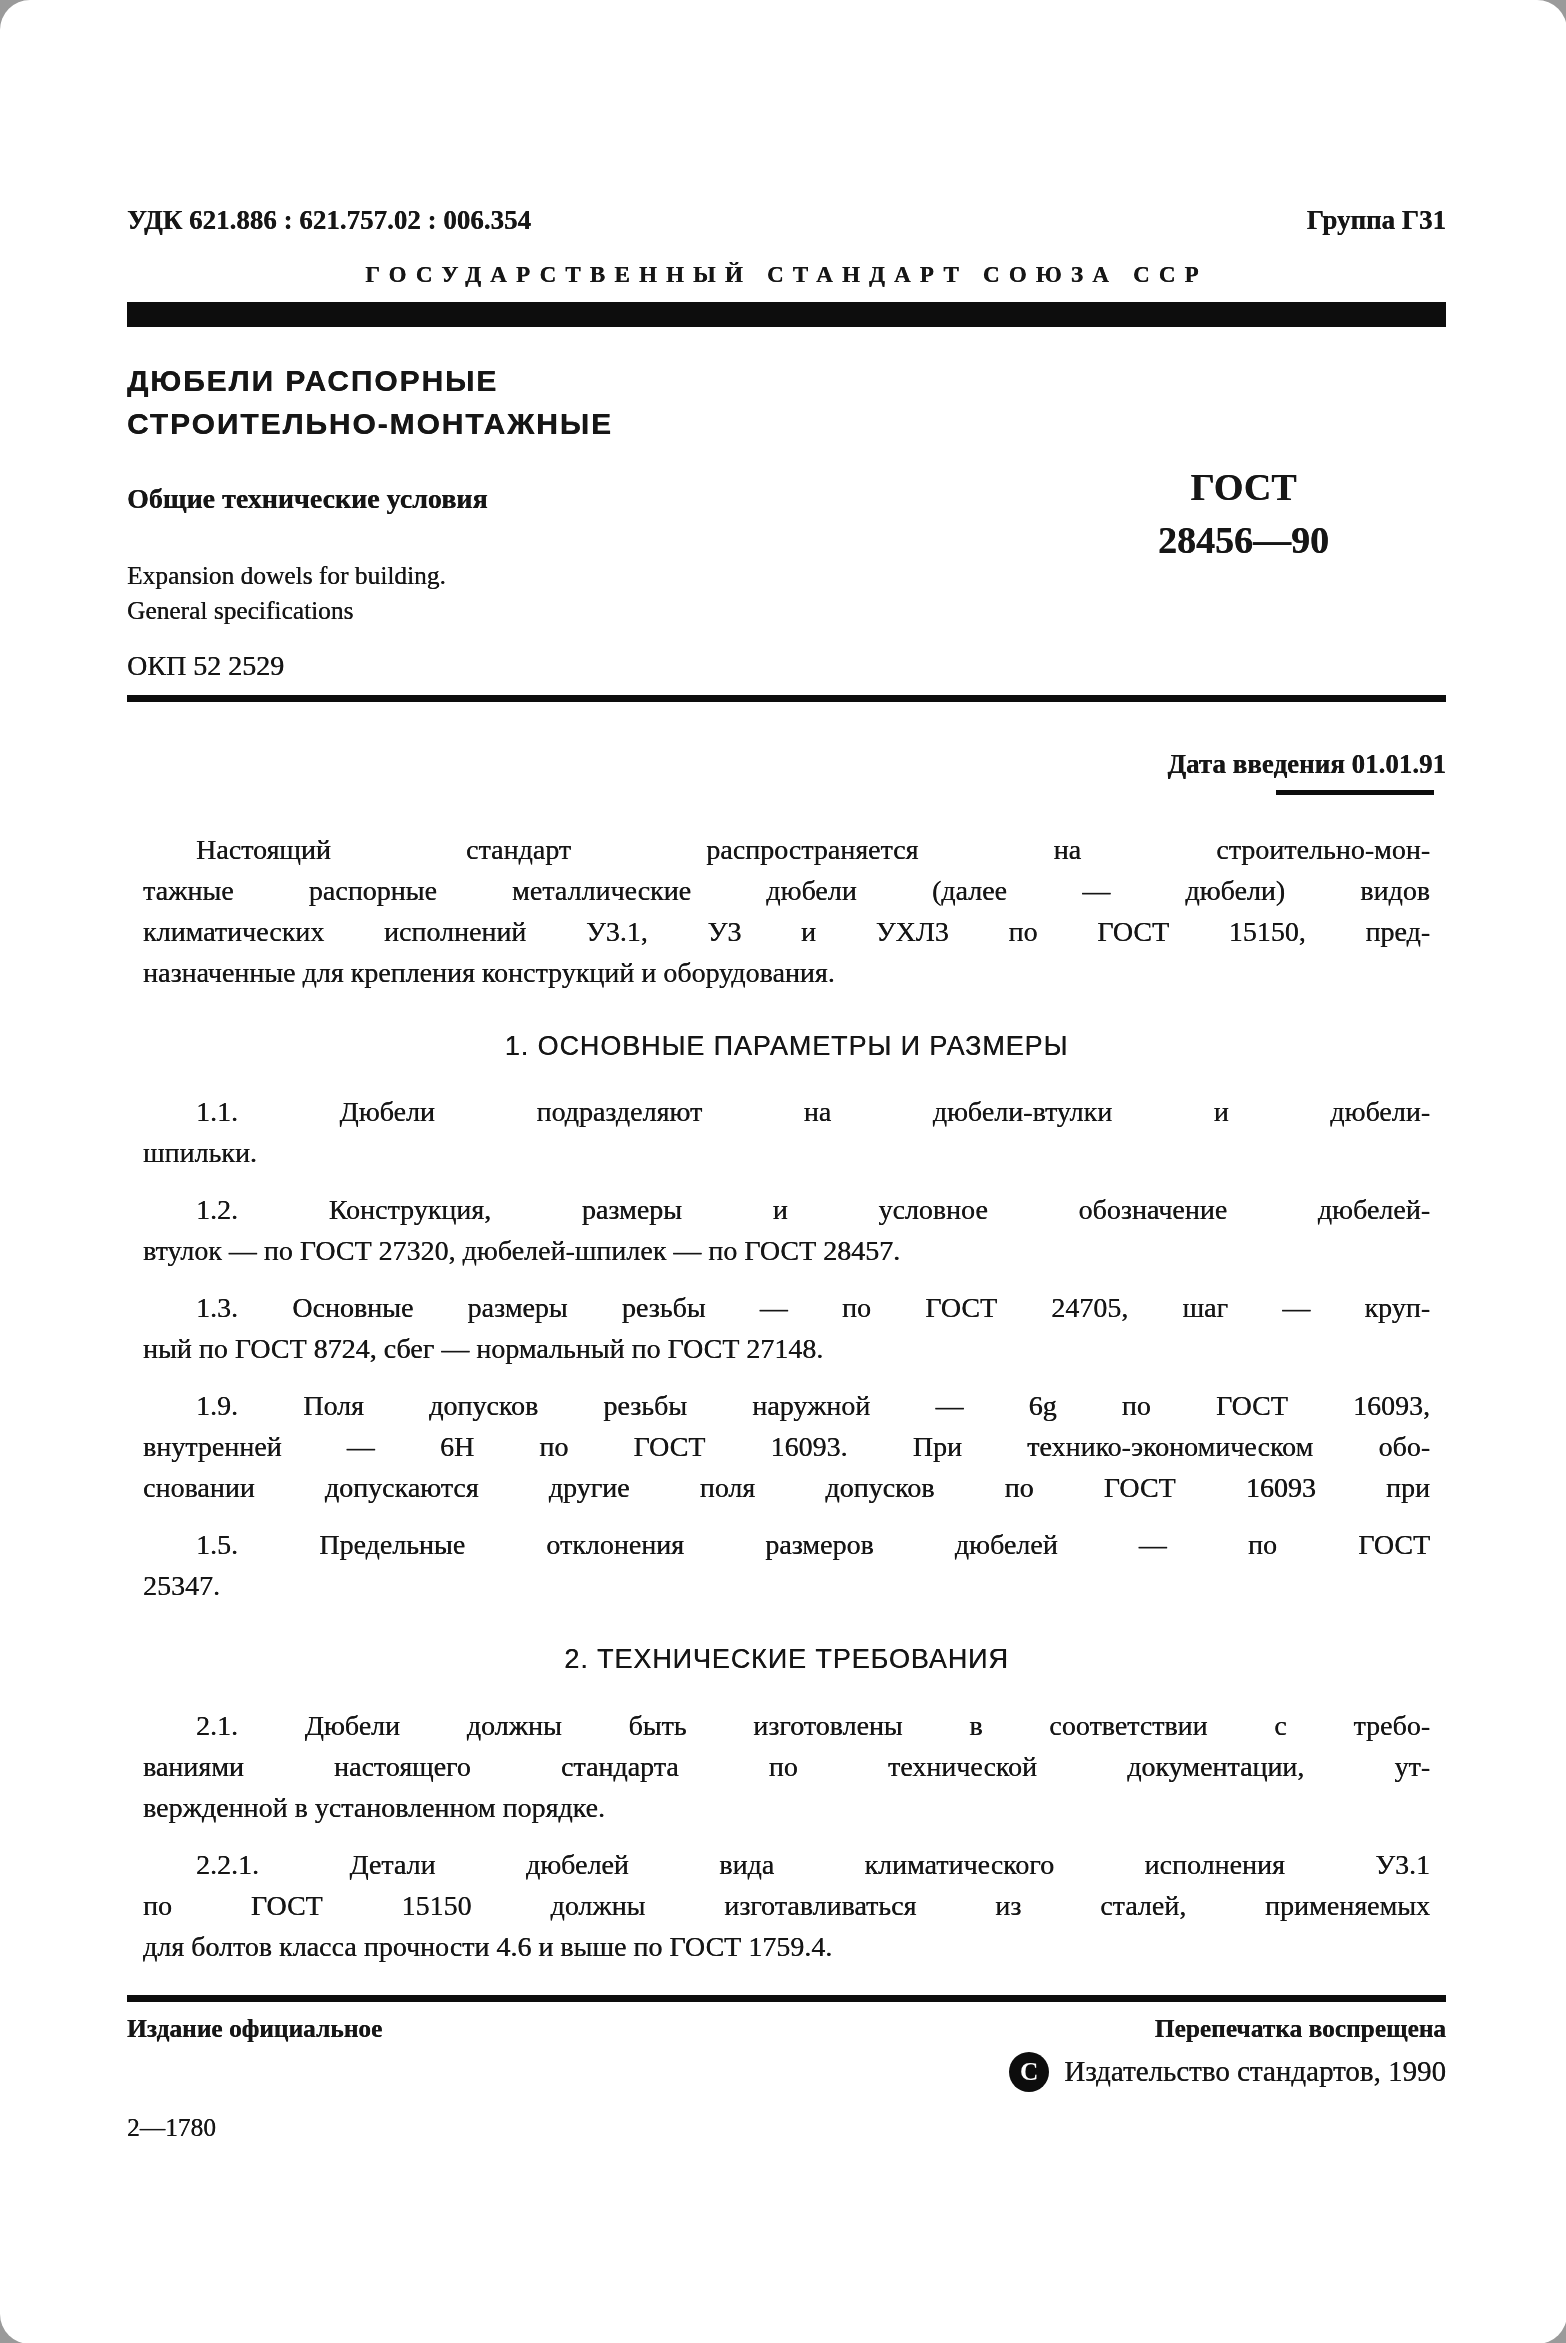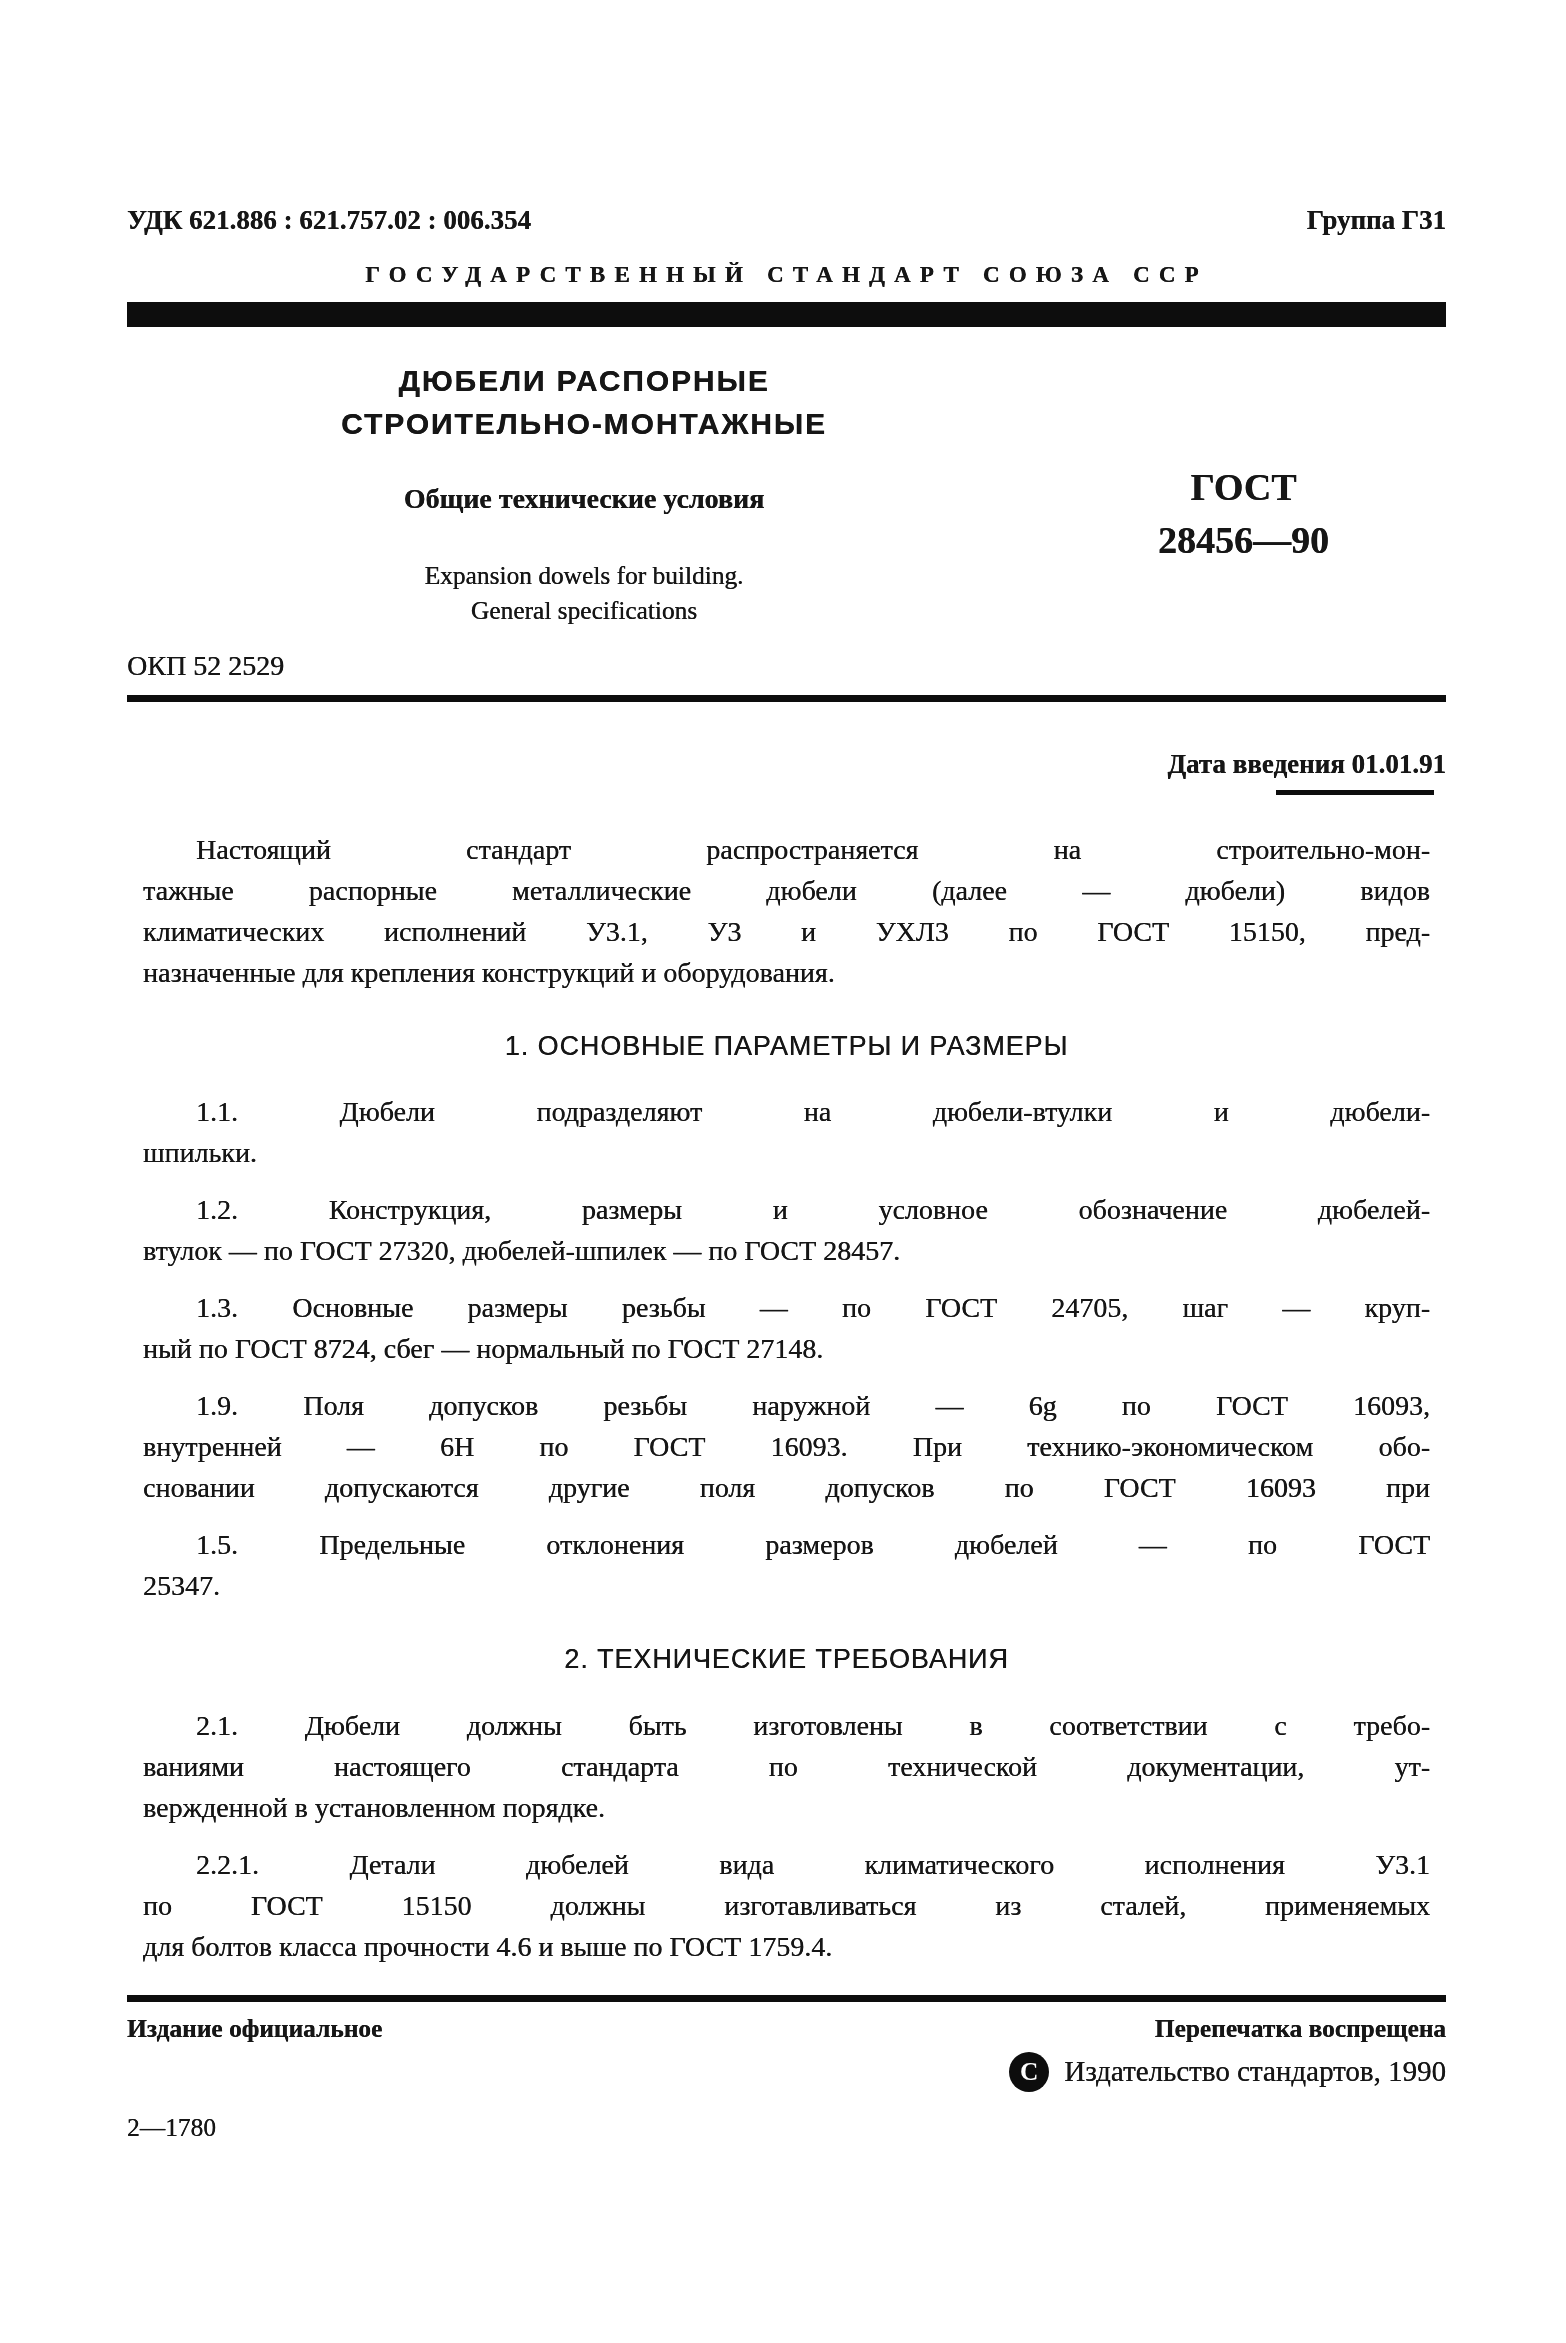--- a/index.html
+++ b/index.html
@@ -15,6 +15,7 @@
     box-sizing: border-box;
     padding: 205px 121px 0 127px;
     text-shadow: 0.3px 0 0 currentColor;
+    border-radius: 30px;
   }
   .row { display: flex; justify-content: space-between; align-items: baseline; }
   .udk, .group { font-weight: 700; font-size: 27px; white-space: nowrap; }

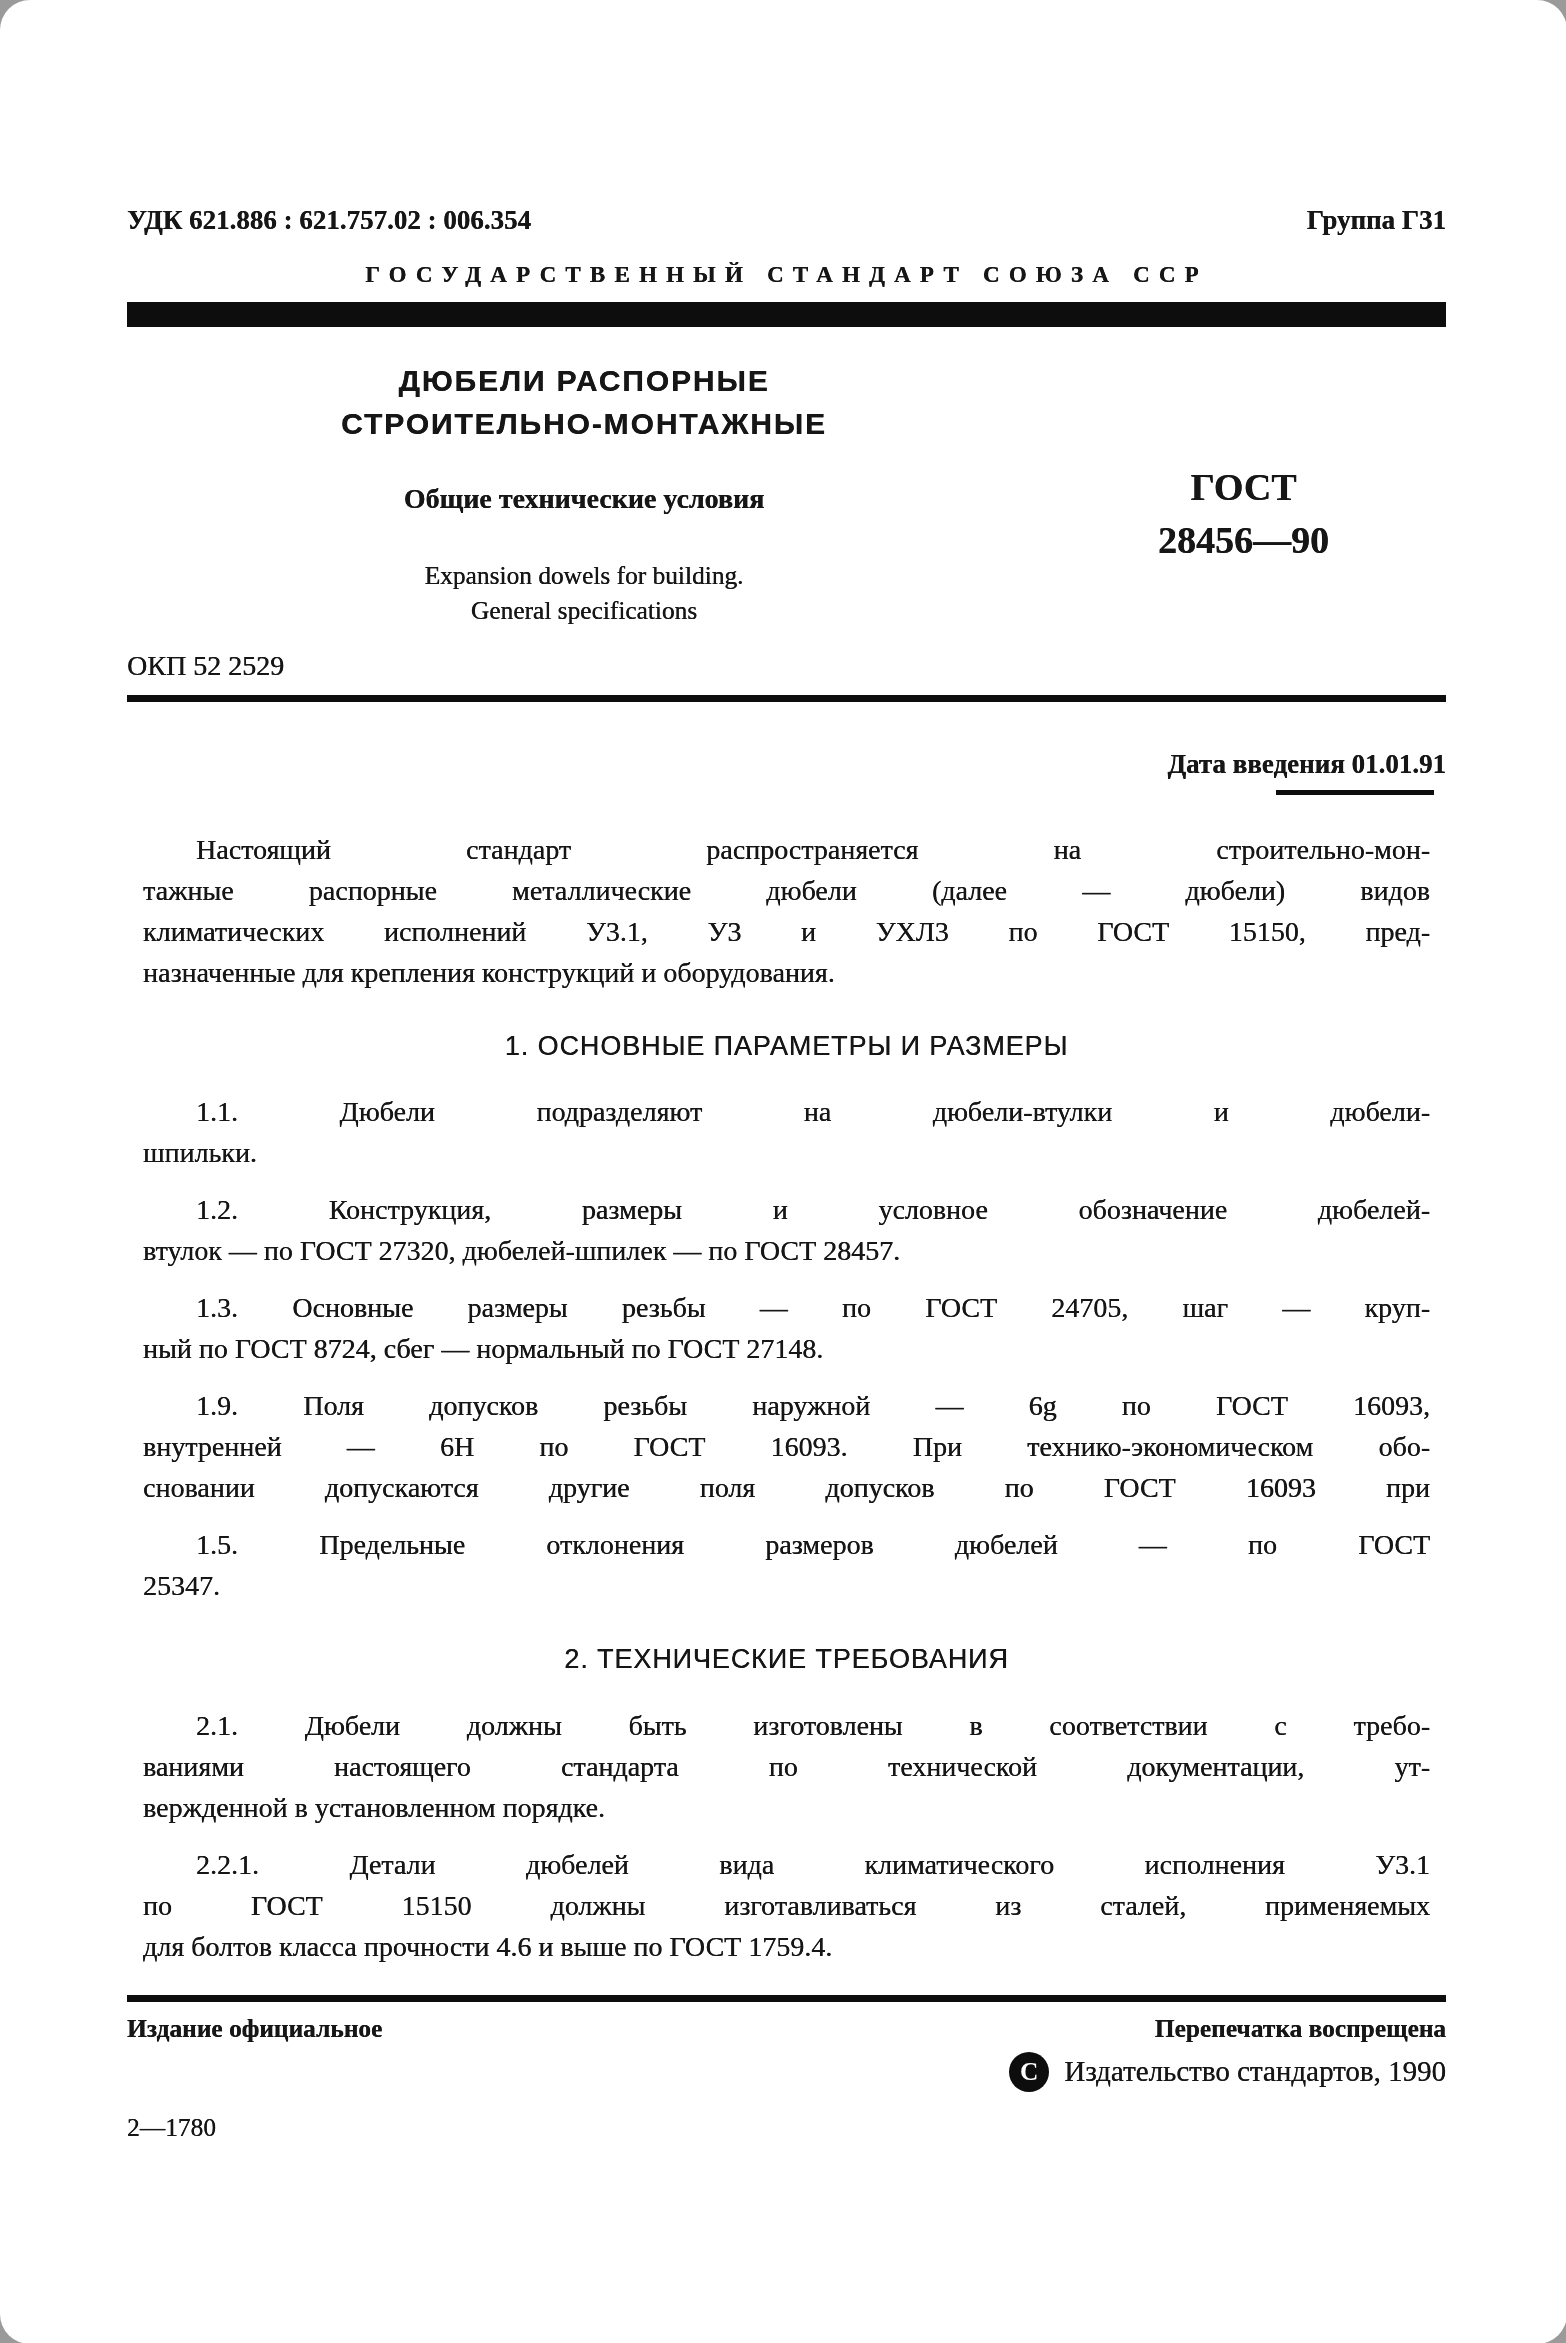--- a/index.html
+++ b/index.html
@@ -29,7 +29,7 @@
   }
   .bar { margin-top: 14px; height: 24.5px; background: #0d0d0d; }
   .title-row { display: flex; margin-top: 32px; }
-  .title-col { flex: 1 1 auto; text-align: center; }
+  .title-col { flex: 1 1 auto; text-align: left; }
   .desig-col { width: 405px; flex: 0 0 auto; text-align: center; padding-top: 102px; }
   .title-ru {
     font-family: "Liberation Sans", "DejaVu Sans", sans-serif;

